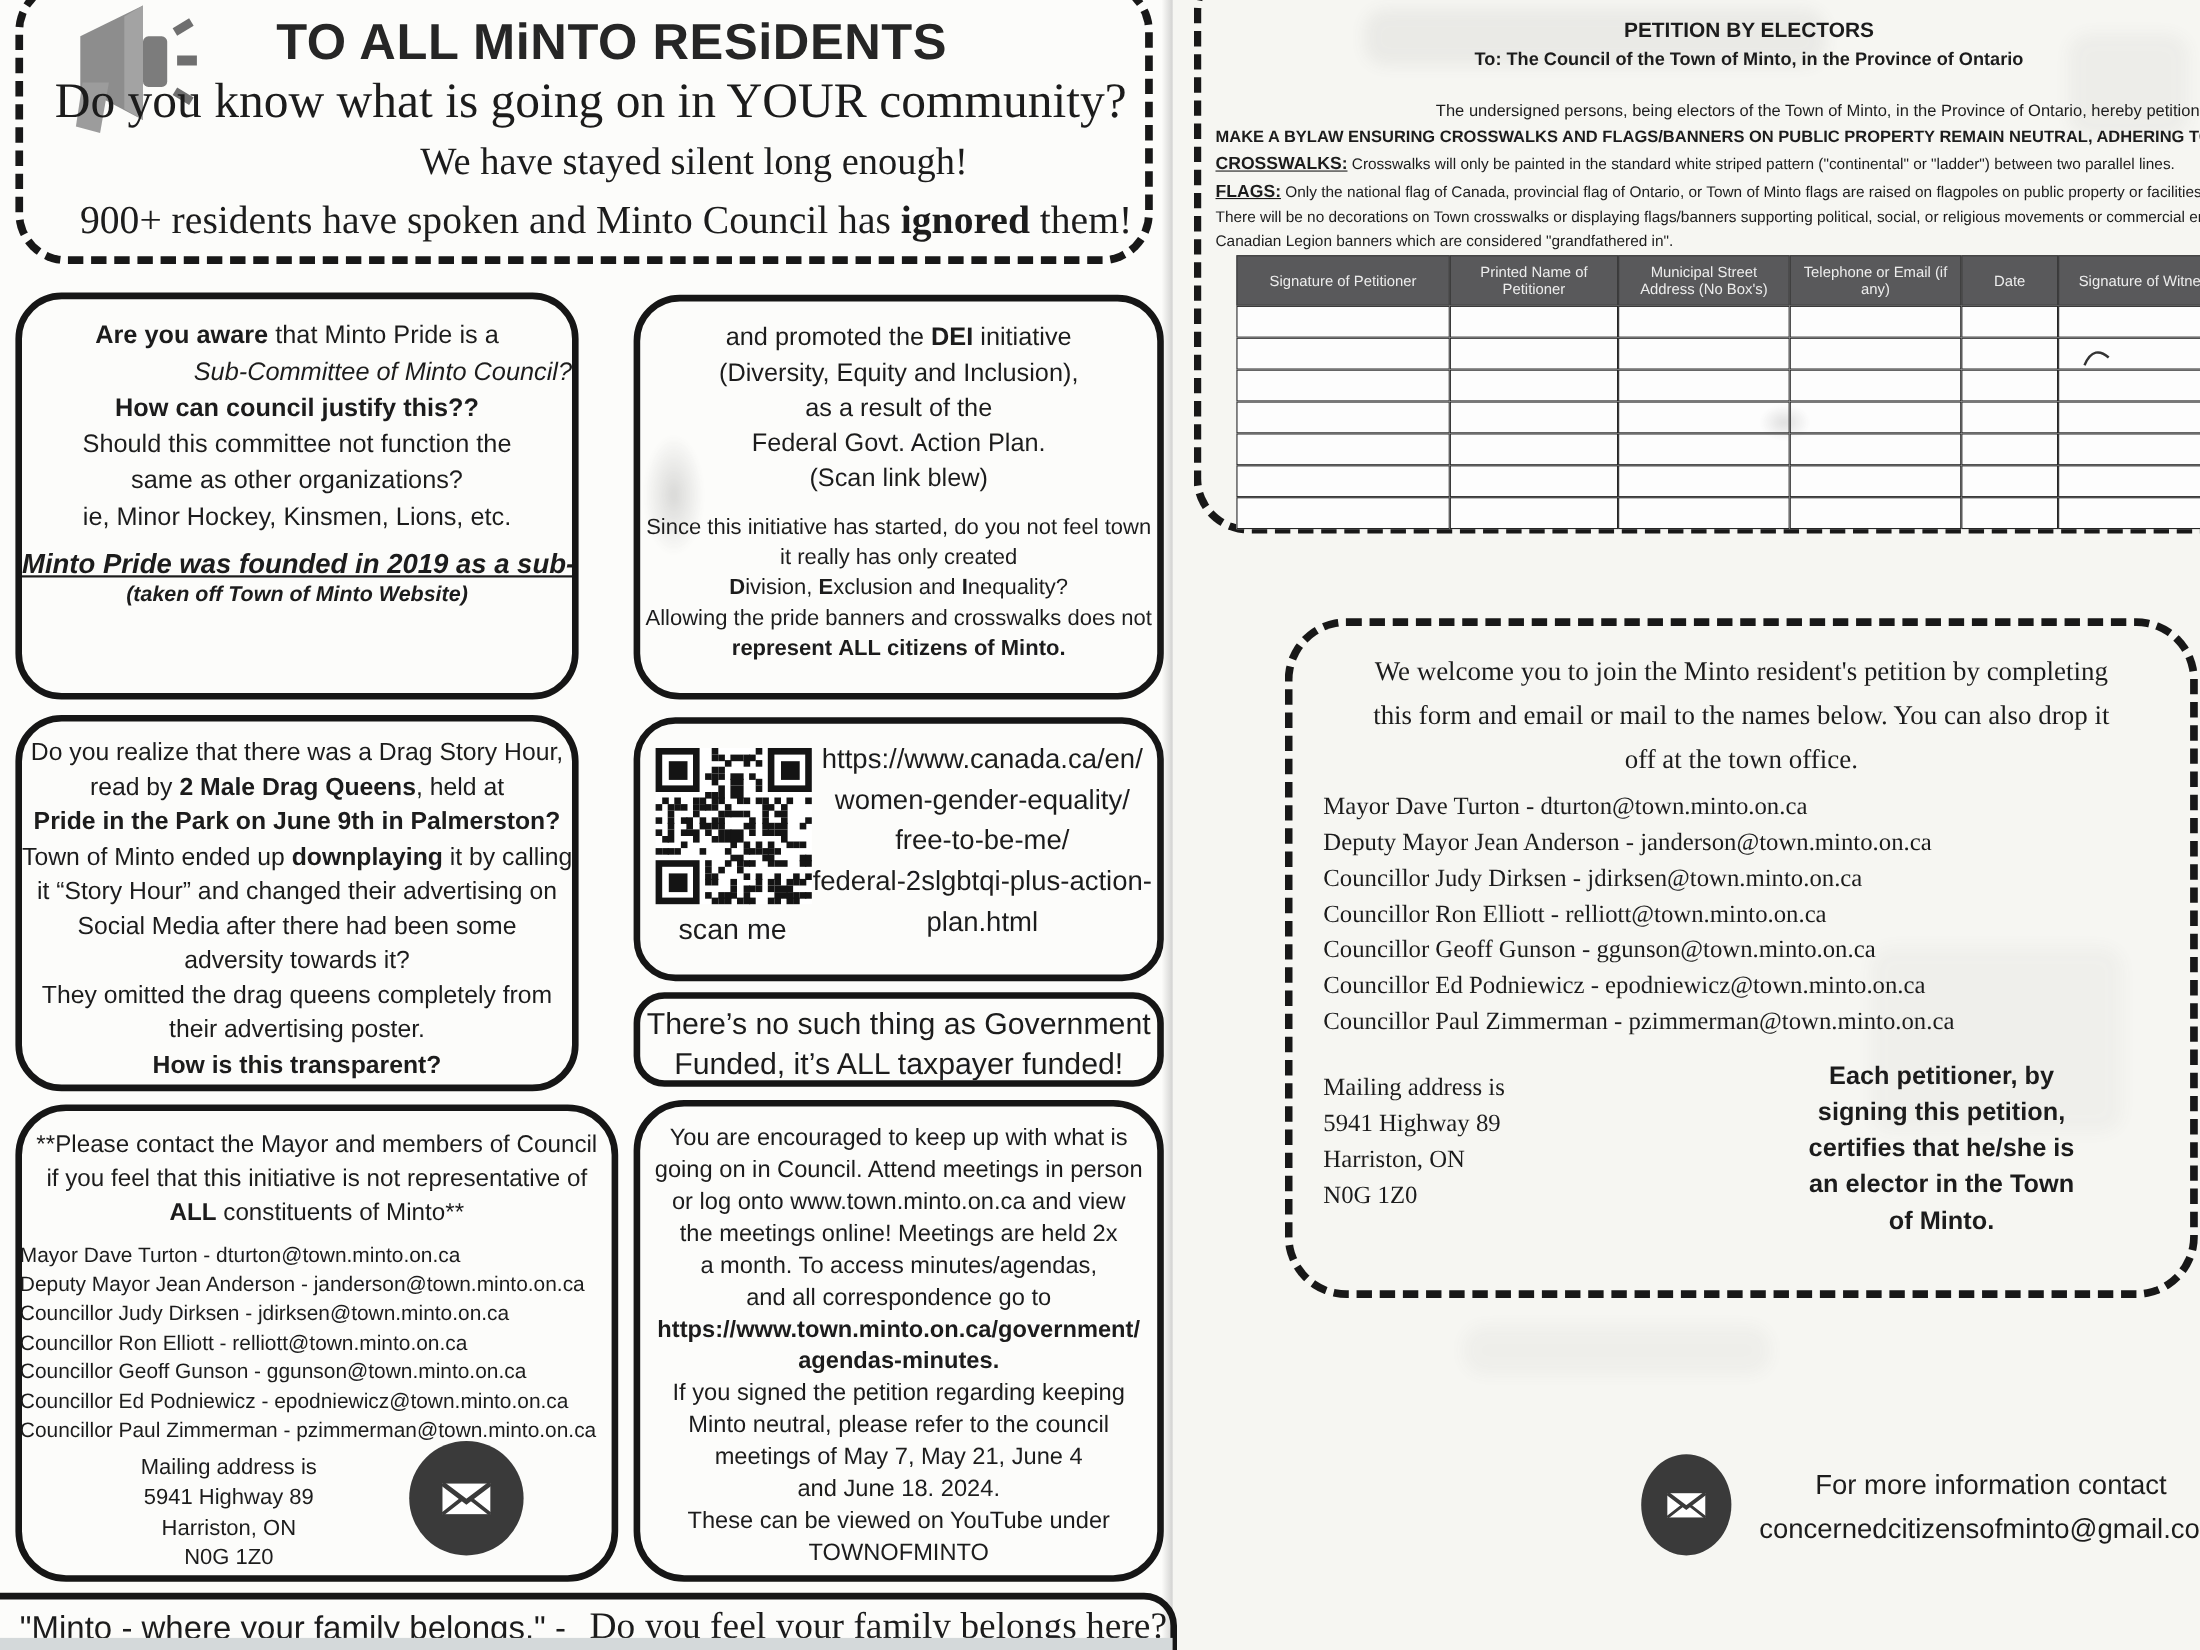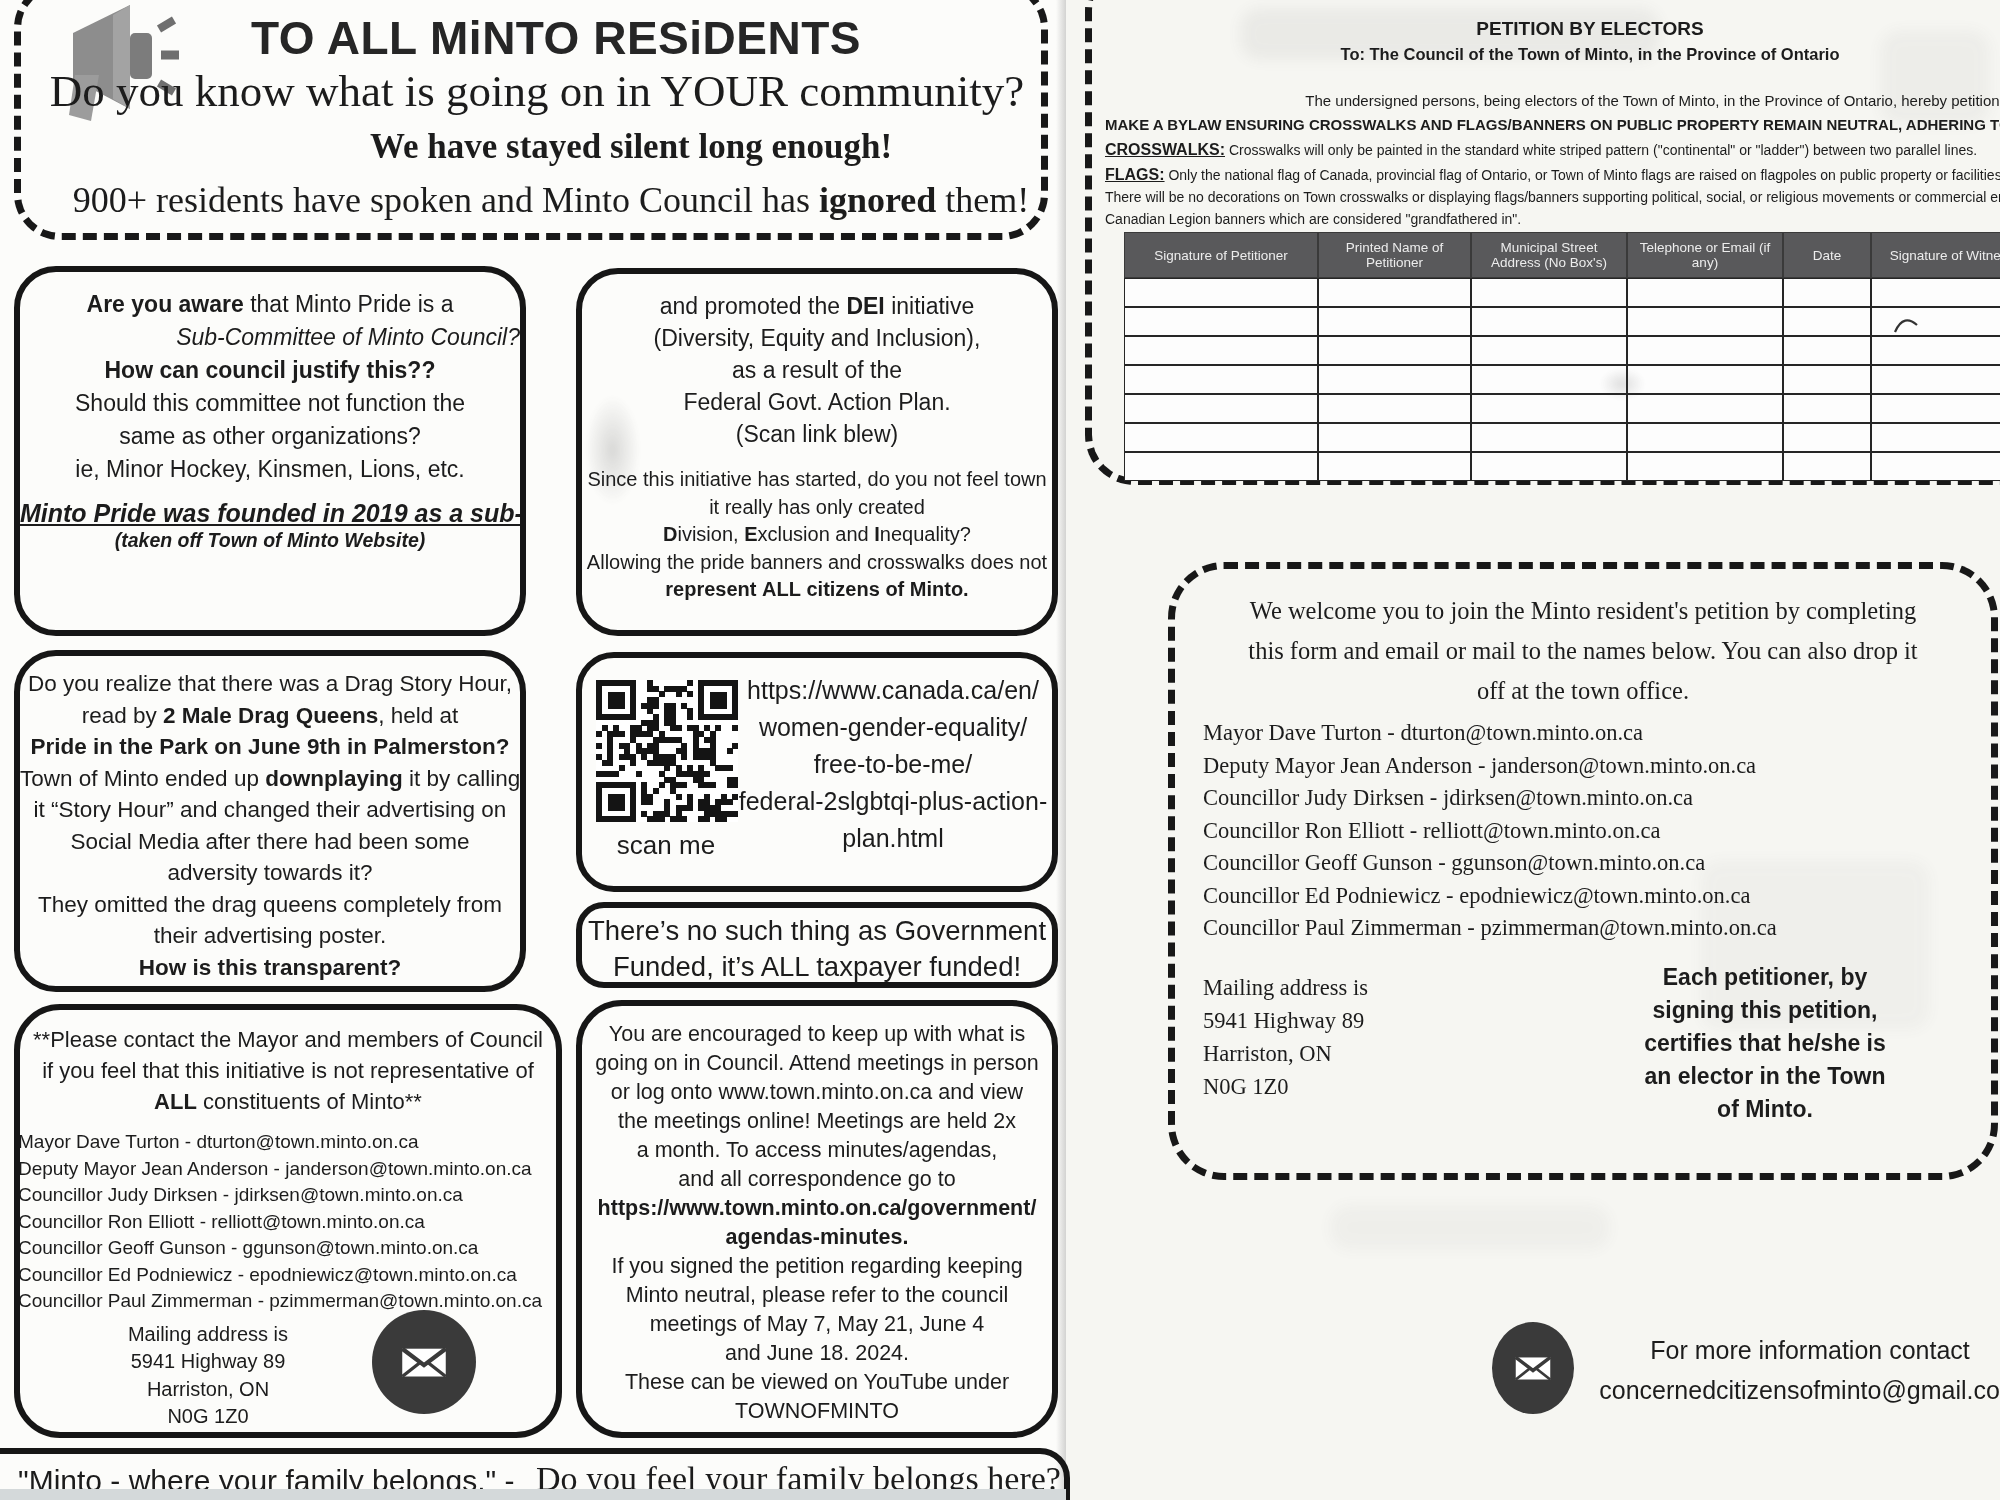--- a/index.html
+++ b/index.html
@@ -54,7 +54,7 @@
     </svg>
     <div class="abs sans ln" style="left:190px;top:22px;width:690px;text-align:center;font-size:46px;font-weight:900;letter-spacing:.5px;color:#262626;">TO ALL MiNTO RESiDENTS</div>
     <div class="abs serif ln ctr" style="left:16px;top:76px;width:1000px;font-size:45px;">Do you know what is going on in YOUR community?</div>
-    <div class="abs serif ln ctr" style="left:170px;top:138px;width:880px;font-size:35px;font-weight:bold;">We have stayed silent long enough!</div>
+    <div class="abs serif ln ctr" style="left:170px;top:138px;width:880px;font-size:35px;">We have stayed silent long enough!</div>
     <div class="abs serif ln ctr" style="left:30px;top:190px;width:1000px;font-size:36px;">
       <span>900+ residents have spoken and Minto Council has </span><b>ignored</b><span> them!</span>
     </div>

